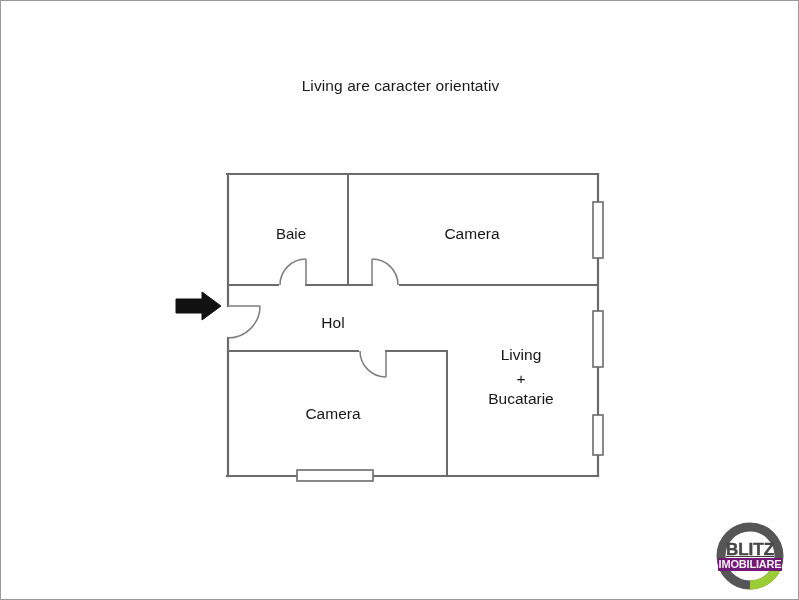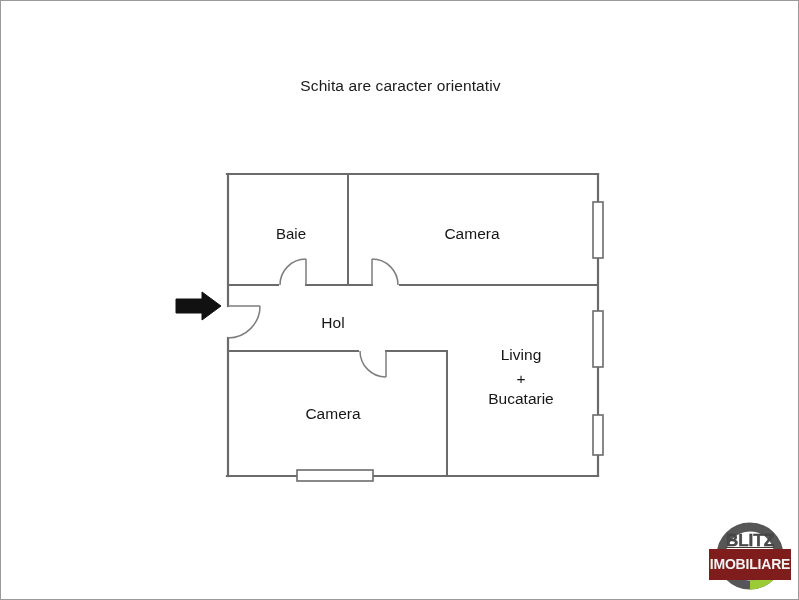--- a/index.html
+++ b/index.html
@@ -88,7 +88,7 @@
 
 <div id="screenshot">
 
-  <div id="plan-title">Schita are caracter orientativ</div>
+  <div id="plan-title">Living are caracter orientativ</div>
 
   <svg id="floorplan-svg" width="799" height="600" viewBox="0 0 799 600">
 

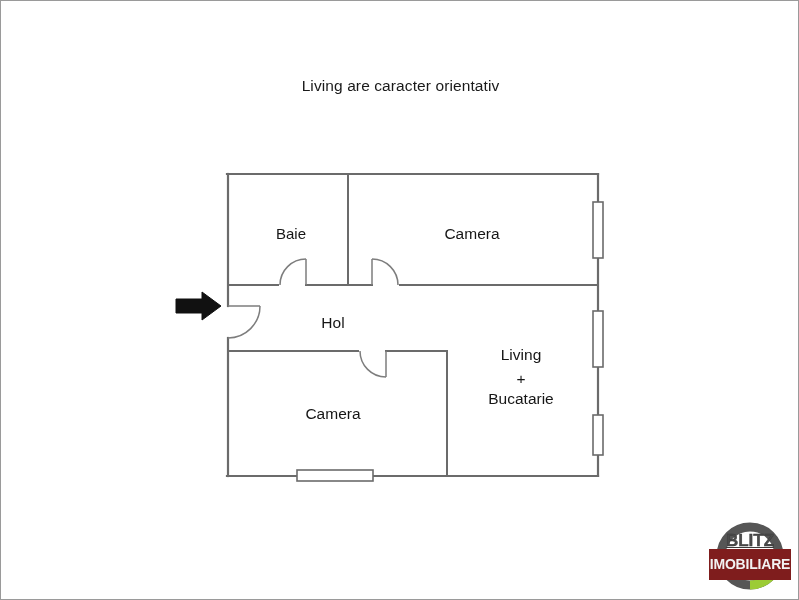--- a/index.html
+++ b/index.html
@@ -74,12 +74,12 @@
   .logo-sub {
     font-family: "Liberation Sans", sans-serif;
     font-weight: bold;
-    font-size: 14px;
+    font-size: 11px;
     letter-spacing: -0.2px;
     color: #f2f2f2;
-    background: #7f1d1d;
+    background: #701a75;
     line-height: 1.12;
-    padding: 8px 1px;
+    padding: 0 1px;
     margin-top: 0px;
   }
 </style>

